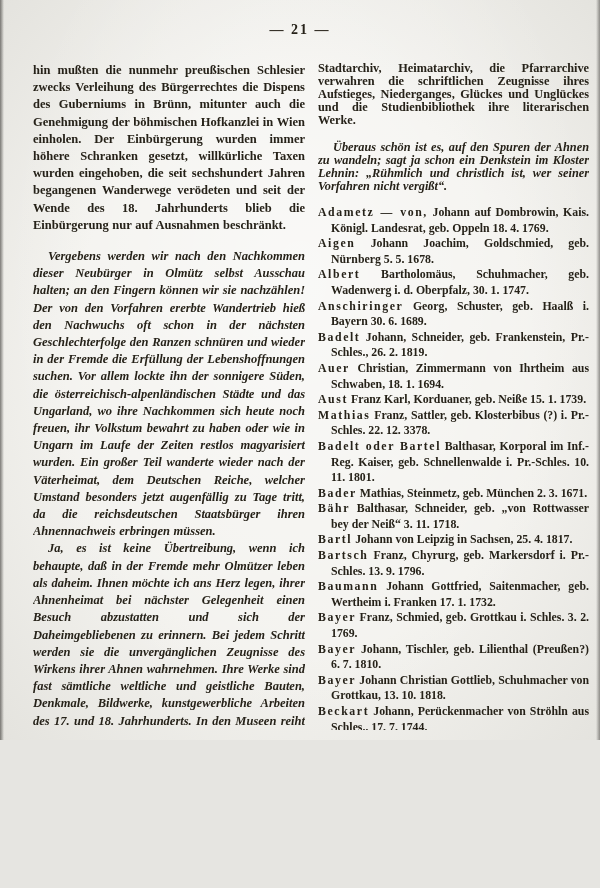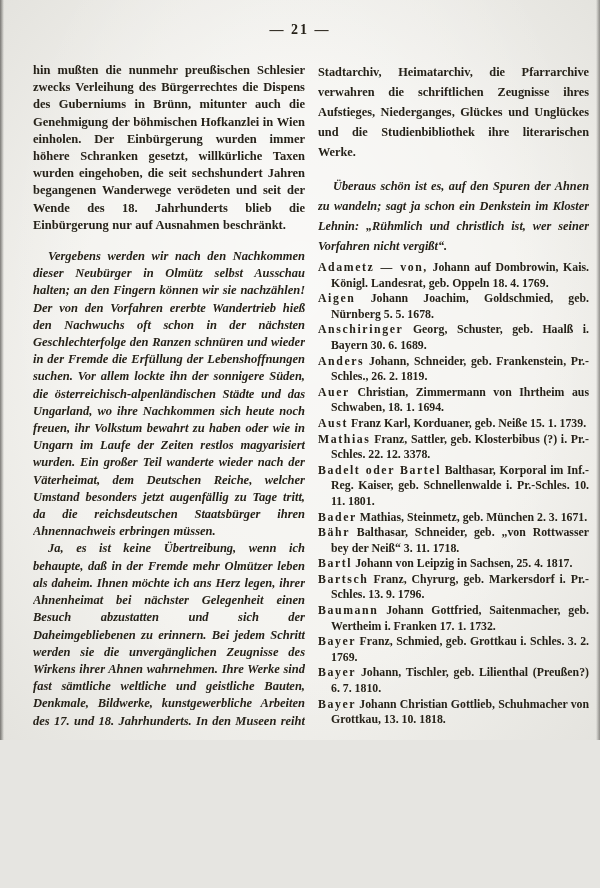--- a/index.html
+++ b/index.html
@@ -41,7 +41,7 @@
     word-spacing:0.5px;
   }
   .col-left .para { font-size:12.5px; line-height:17.2px; }
-  .para.rp        { font-size:12.3px; line-height:20px; }
+  .para.rp        { font-size:12.3px; line-height:13px; }
   .indent { text-indent:15px;font-style:italic; }
   .gap    { margin-top:14px; }
 

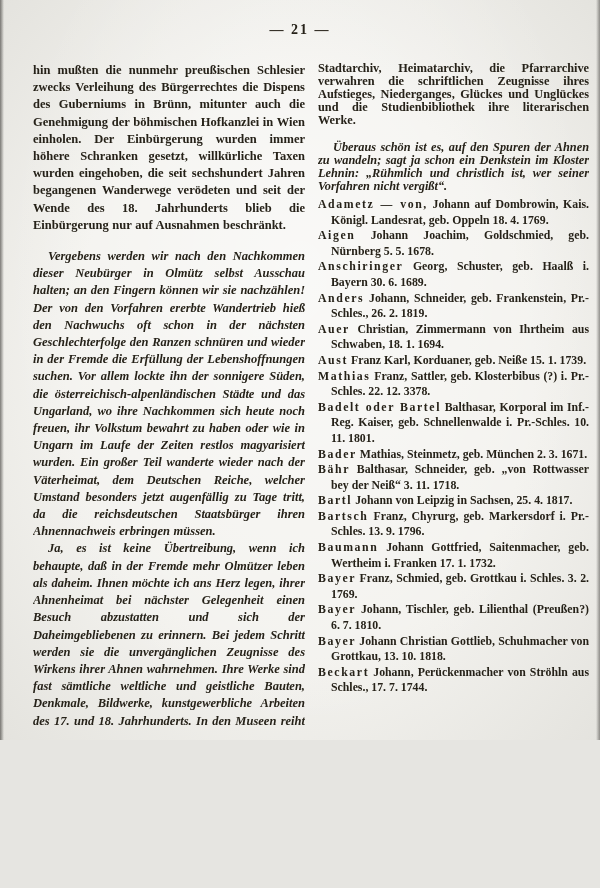--- a/index.html
+++ b/index.html
@@ -45,7 +45,7 @@
   .indent { text-indent:15px;font-style:italic; }
   .gap    { margin-top:14px; }
 
-  .entries { margin-top:4px; }
+  .entries { margin-top:12px; }
   .entry {
     font-size:11.8px; line-height:15.6px;
     font-weight:bold;

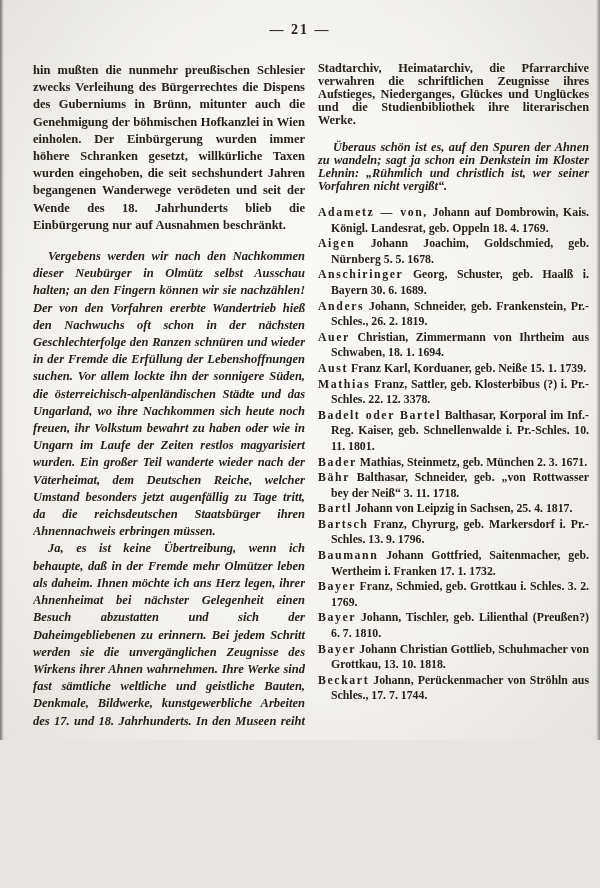--- a/index.html
+++ b/index.html
@@ -77,6 +77,7 @@
       <div class="entries">
           <div class="entry"><span class="entry-name">Adametz — von,</span><span class="entry-text"> Johann auf Dombrowin, Kais. Königl. Landesrat, geb. Oppeln 18. 4. 1769.</span></div>
           <div class="entry"><span class="entry-name">Aigen</span><span class="entry-text"> Johann Joachim, Goldschmied, geb. Nürnberg 5. 5. 1678.</span></div>
+          <div class="entry"><span class="entry-name">Albert</span><span class="entry-text"> Bartholomäus, Schuhmacher, geb. Wadenwerg i. d. Oberpfalz, 30. 1. 1747.</span></div>
           <div class="entry"><span class="entry-name">Anschiringer</span><span class="entry-text"> Georg, Schuster, geb. Haalß i. Bayern 30. 6. 1689.</span></div>
           <div class="entry"><span class="entry-name">Anders</span><span class="entry-text"> Johann, Schneider, geb. Frankenstein, Pr.-Schles., 26. 2. 1819.</span></div>
           <div class="entry"><span class="entry-name">Auer</span><span class="entry-text"> Christian, Zimmermann von Ihrtheim aus Schwaben, 18. 1. 1694.</span></div>

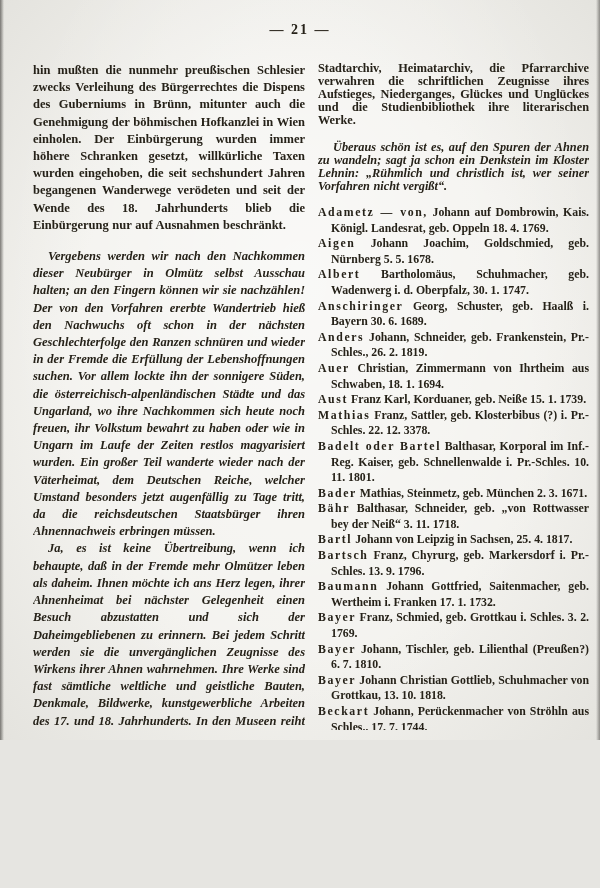--- a/index.html
+++ b/index.html
@@ -79,7 +79,7 @@
           <div class="entry"><span class="entry-name">Aigen</span><span class="entry-text"> Johann Joachim, Goldschmied, geb. Nürnberg 5. 5. 1678.</span></div>
           <div class="entry"><span class="entry-name">Albert</span><span class="entry-text"> Bartholomäus, Schuhmacher, geb. Wadenwerg i. d. Oberpfalz, 30. 1. 1747.</span></div>
           <div class="entry"><span class="entry-name">Anschiringer</span><span class="entry-text"> Georg, Schuster, geb. Haalß i. Bayern 30. 6. 1689.</span></div>
-          <div class="entry"><span class="entry-name">Anders</span><span class="entry-text"> Johann, Schneider, geb. Frankenstein, Pr.-Schles., 26. 2. 1819.</span></div>
+          <div class="entry"><span class="entry-name">Badelt</span><span class="entry-text"> Johann, Schneider, geb. Frankenstein, Pr.-Schles., 26. 2. 1819.</span></div>
           <div class="entry"><span class="entry-name">Auer</span><span class="entry-text"> Christian, Zimmermann von Ihrtheim aus Schwaben, 18. 1. 1694.</span></div>
           <div class="entry"><span class="entry-name">Aust</span><span class="entry-text"> Franz Karl, Korduaner, geb. Neiße 15. 1. 1739.</span></div>
           <div class="entry"><span class="entry-name">Mathias</span><span class="entry-text"> Franz, Sattler, geb. Klosterbibus (?) i. Pr.-Schles. 22. 12. 3378.</span></div>

